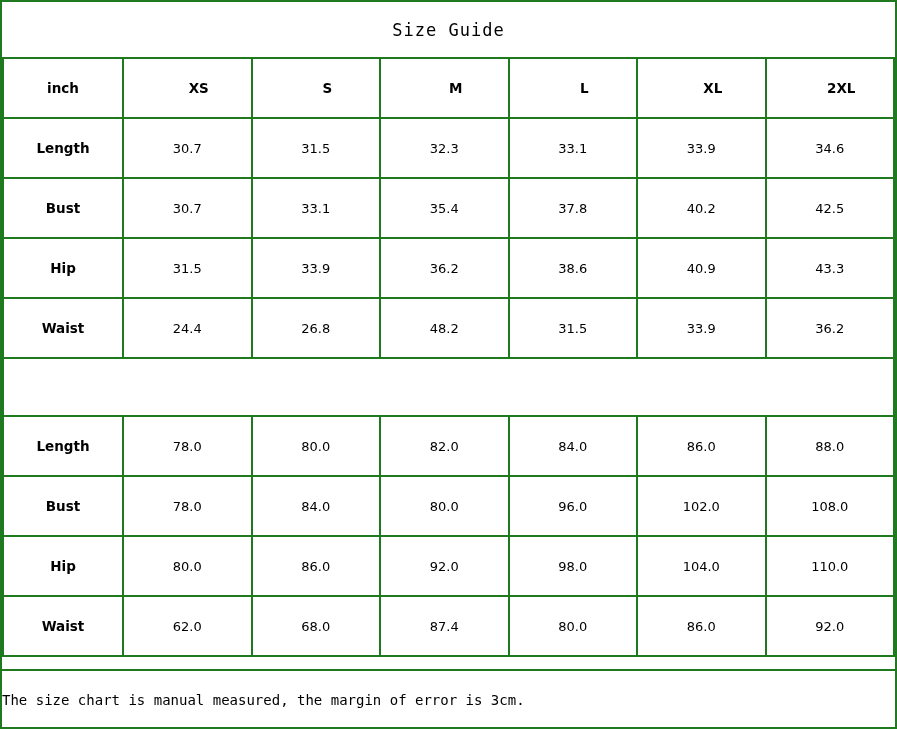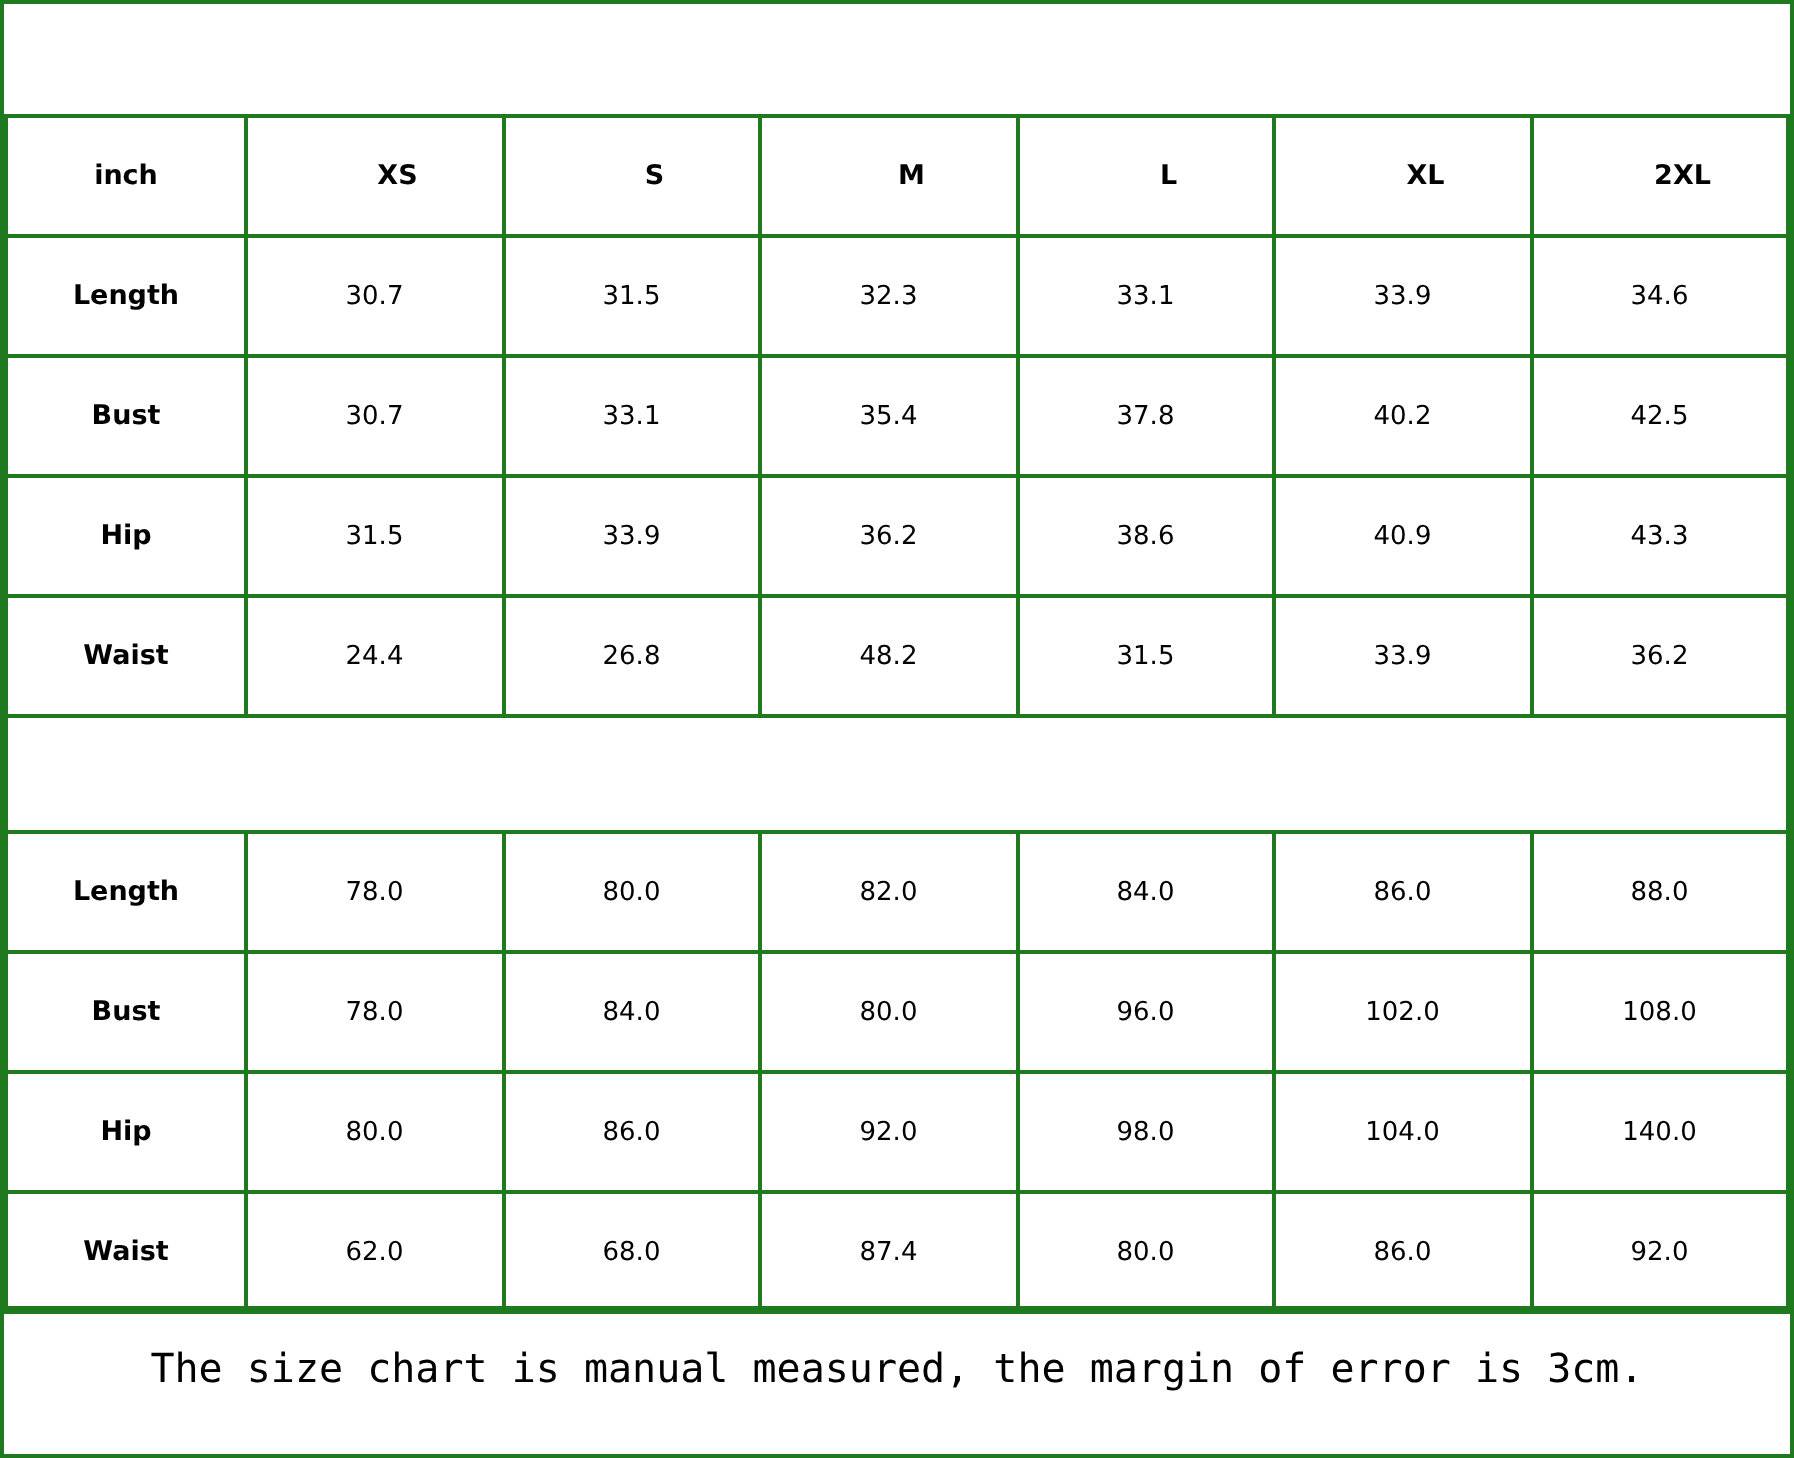--- a/index.html
+++ b/index.html
@@ -95,6 +95,7 @@
 
 <div class="page">
 
+  <div class="title">Size Guide</div>
 
   <div class="tables-wrap">
 

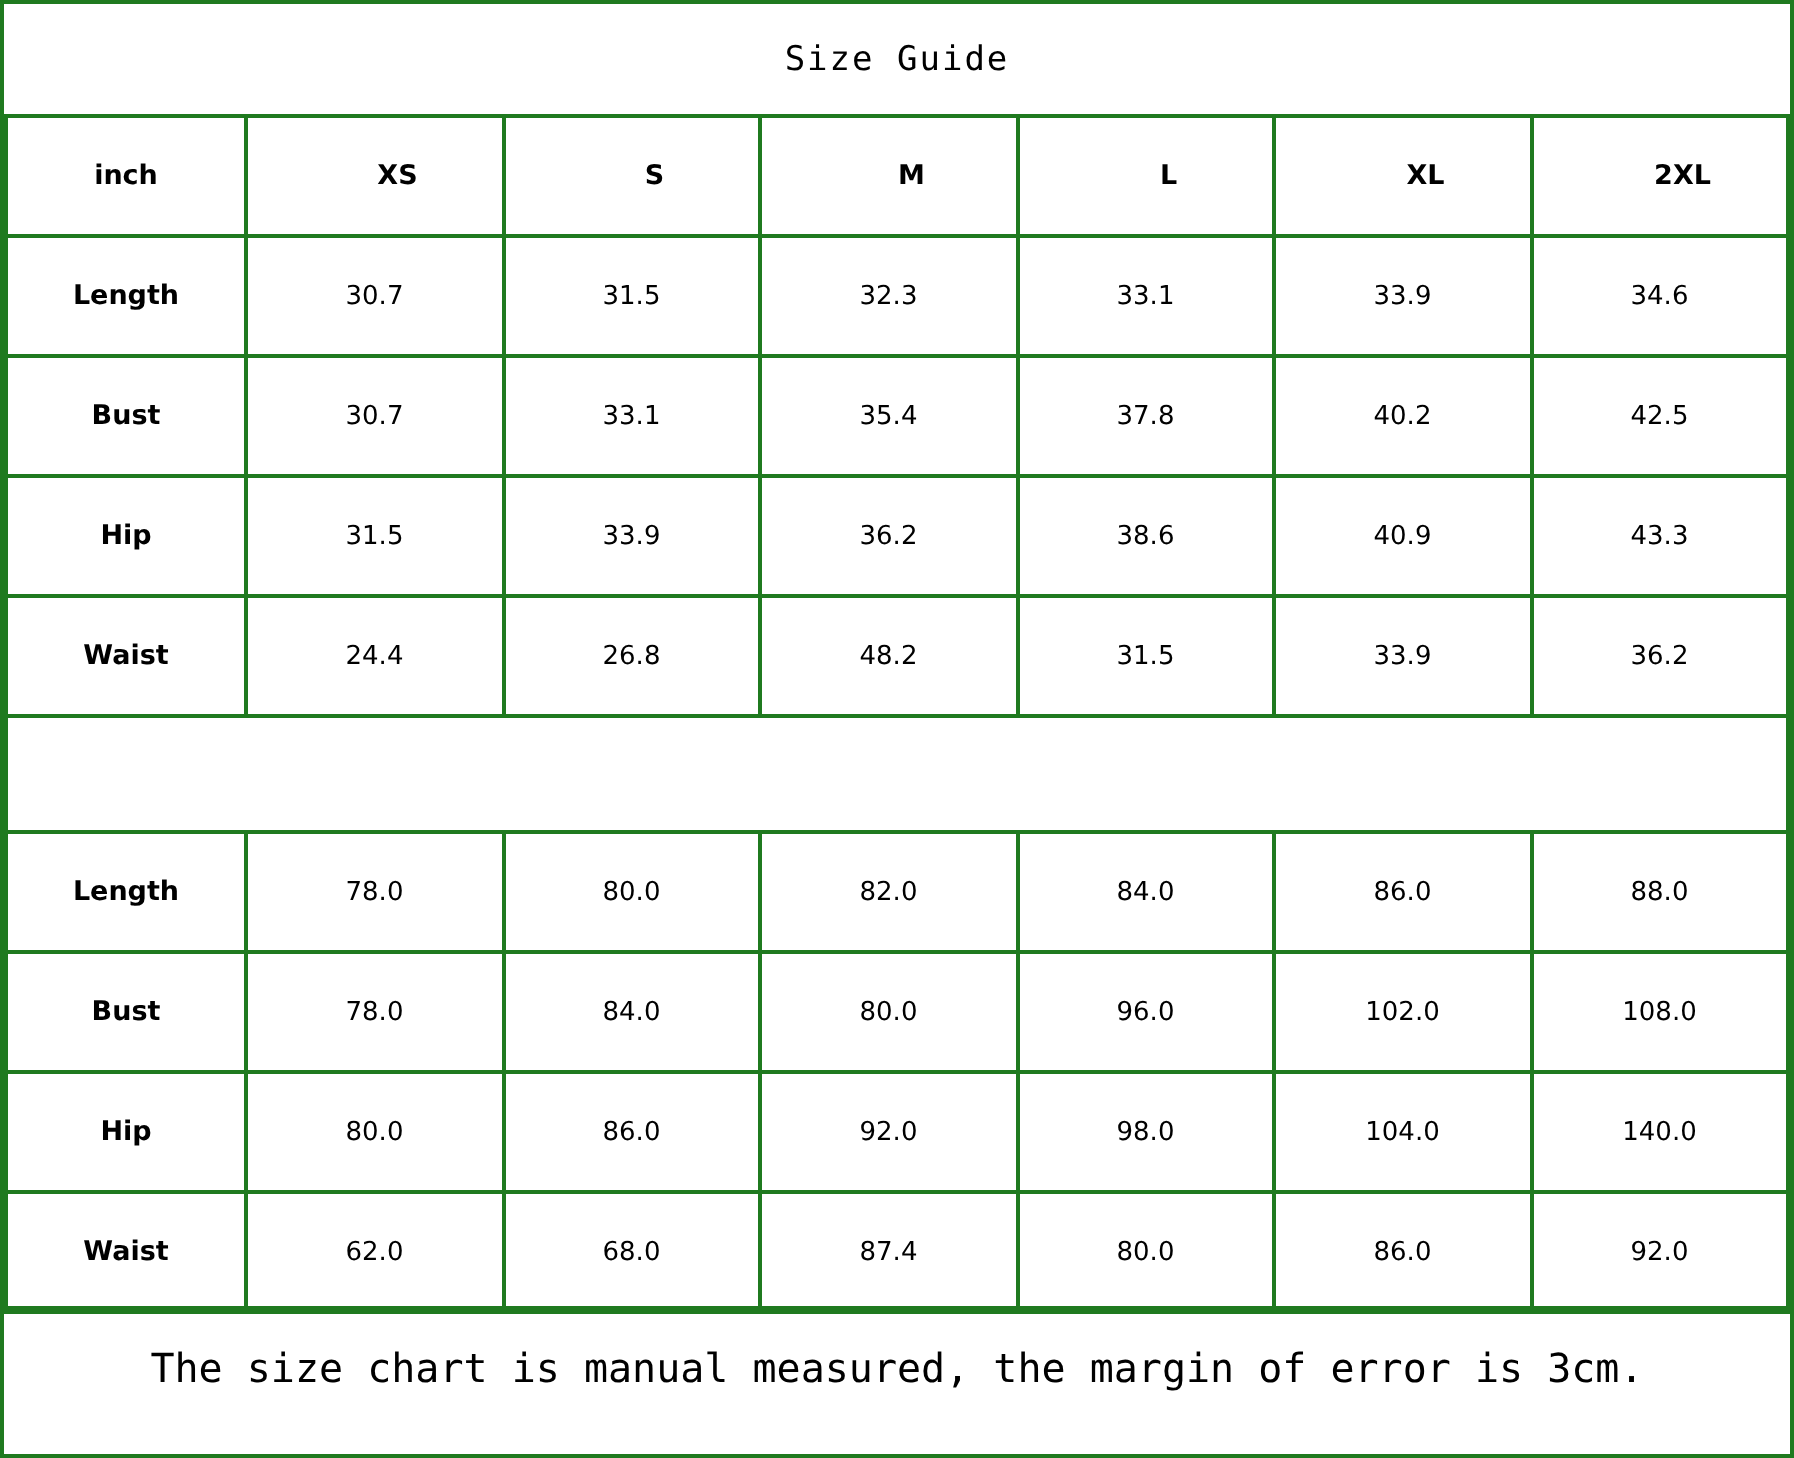--- a/index.html
+++ b/index.html
@@ -196,7 +196,7 @@
           <td class="value">92.0</td>
           <td class="value">98.0</td>
           <td class="value">104.0</td>
-          <td class="value">140.0</td>
+          <td class="value">110.0</td>
         </tr>
         <tr>
           <td class="row-head">Waist</td>

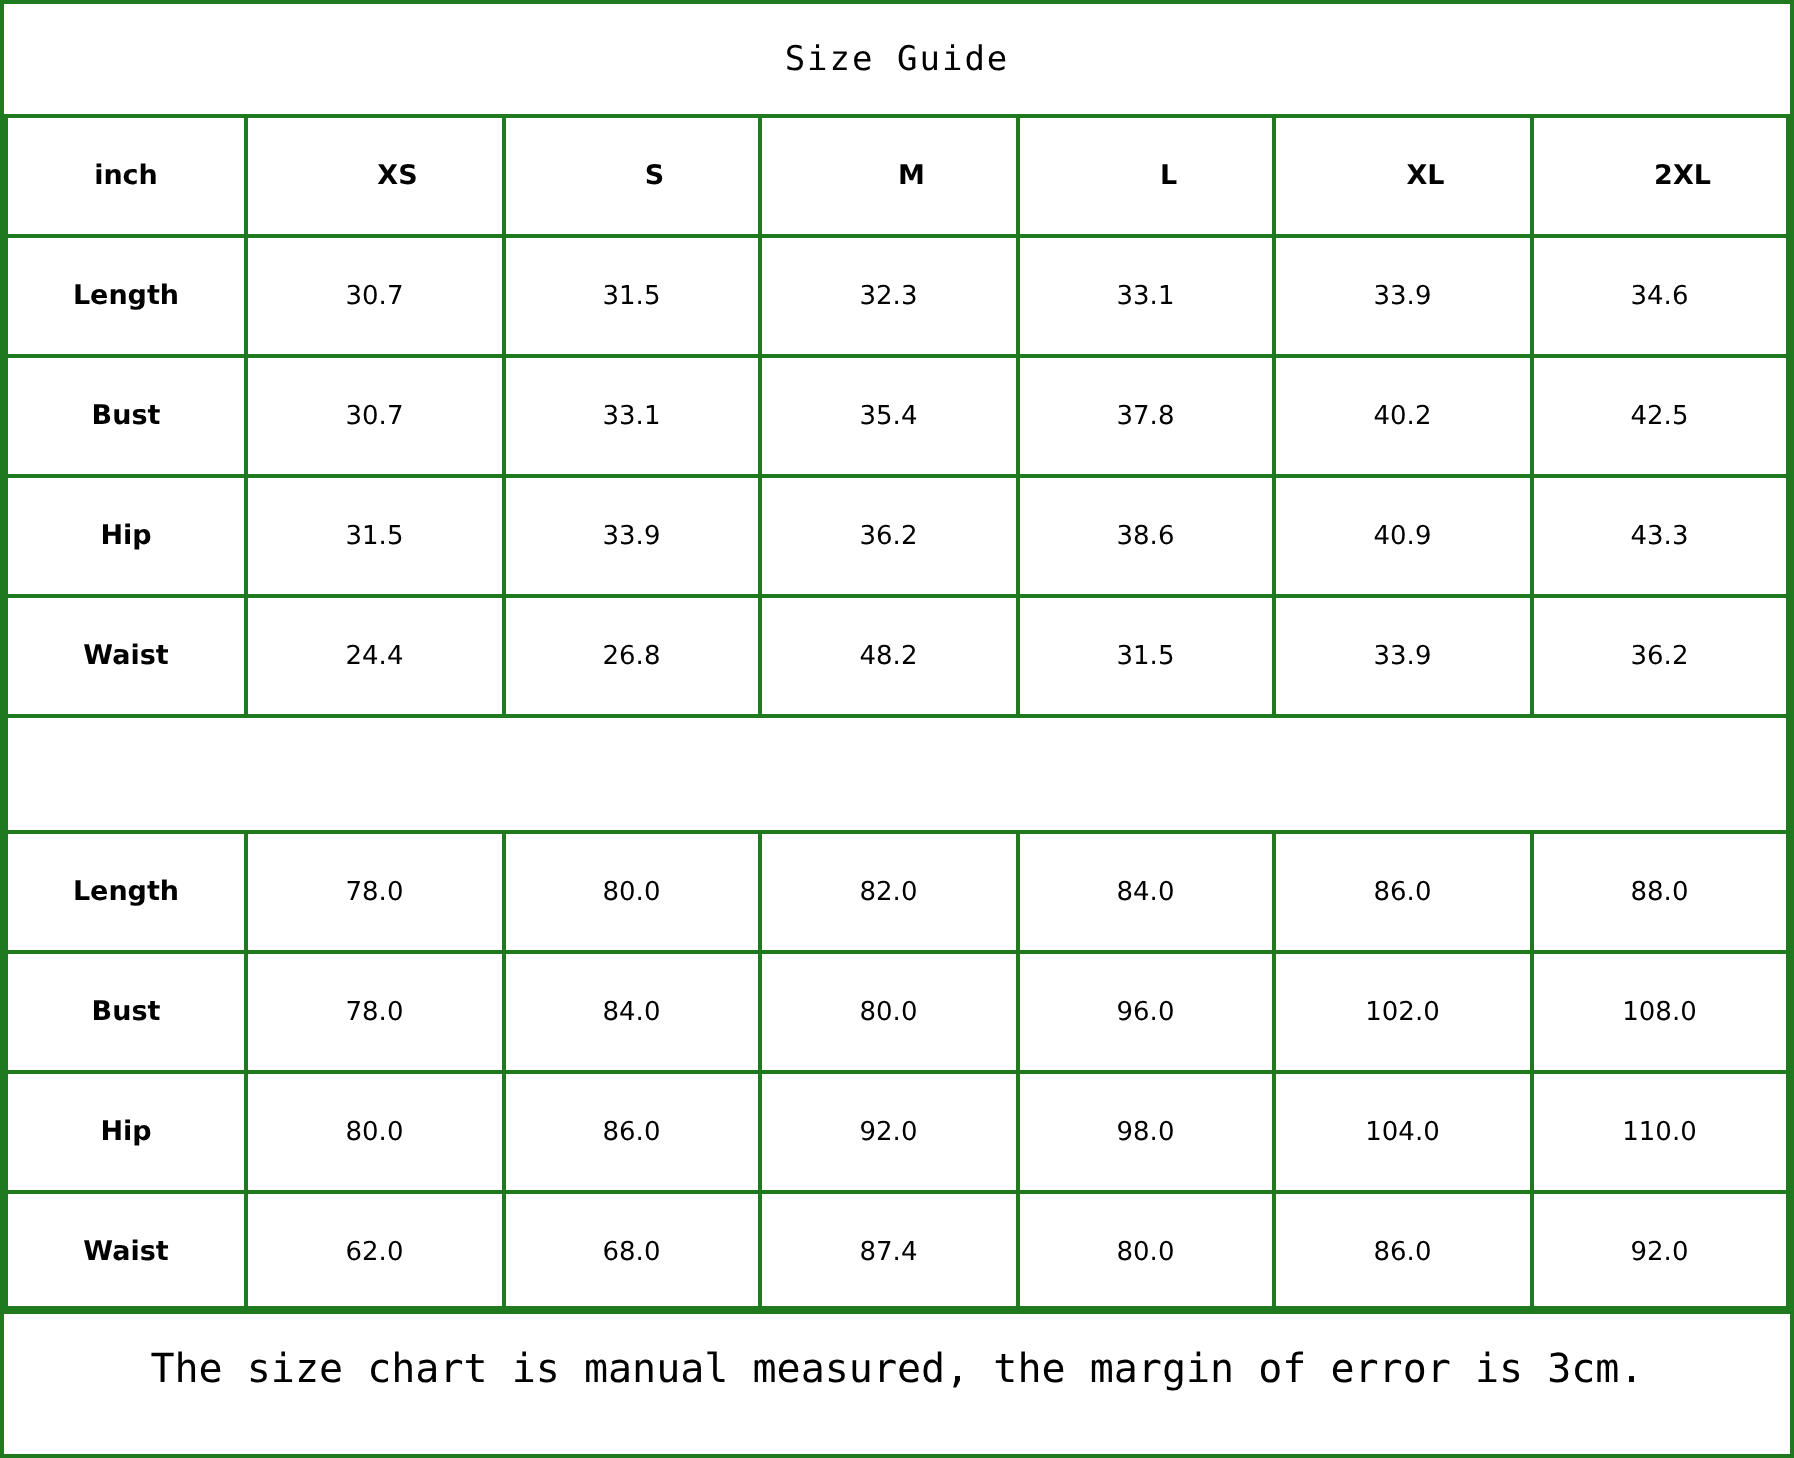--- a/index.html
+++ b/index.html
@@ -74,11 +74,10 @@
     left: 0;
     right: 0;
     bottom: 0;
-    height: 74px;
+    height: 58px;
     line-height: 58px;
-    text-align: center;
     font-family: "DejaVu Sans Mono", monospace;
-    font-size: 20px;
+    font-size: 14px;
     border-top: 2px solid #1f7a1f;
     color: #000;
     box-sizing: border-box;

